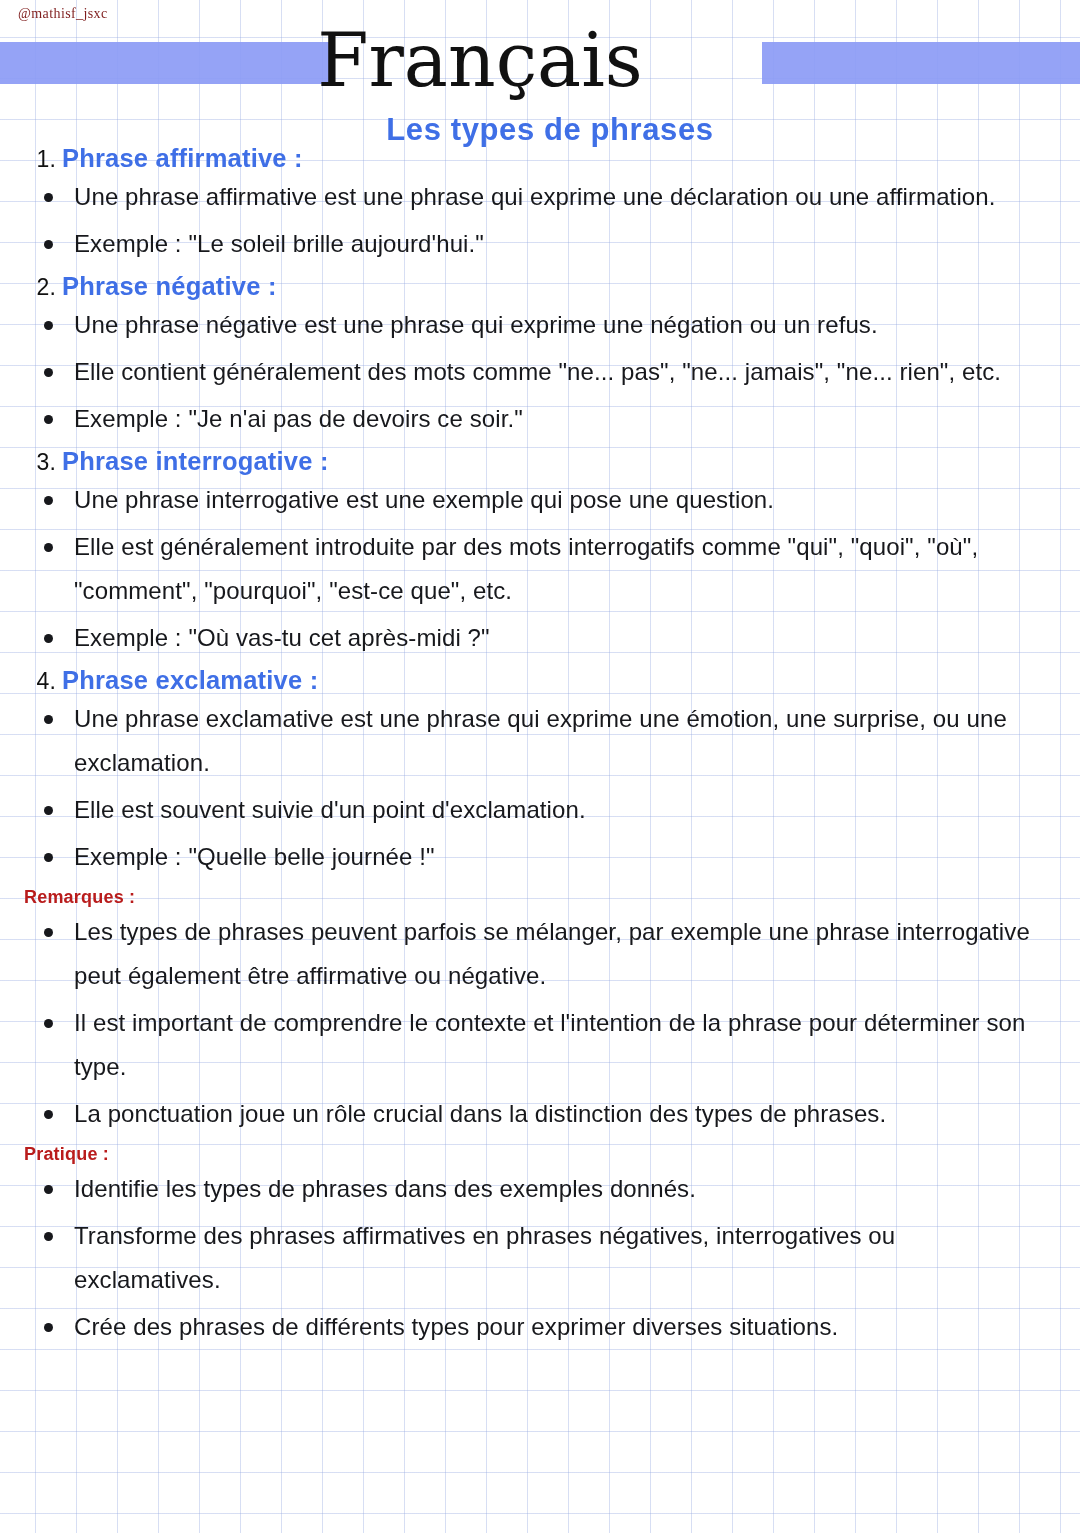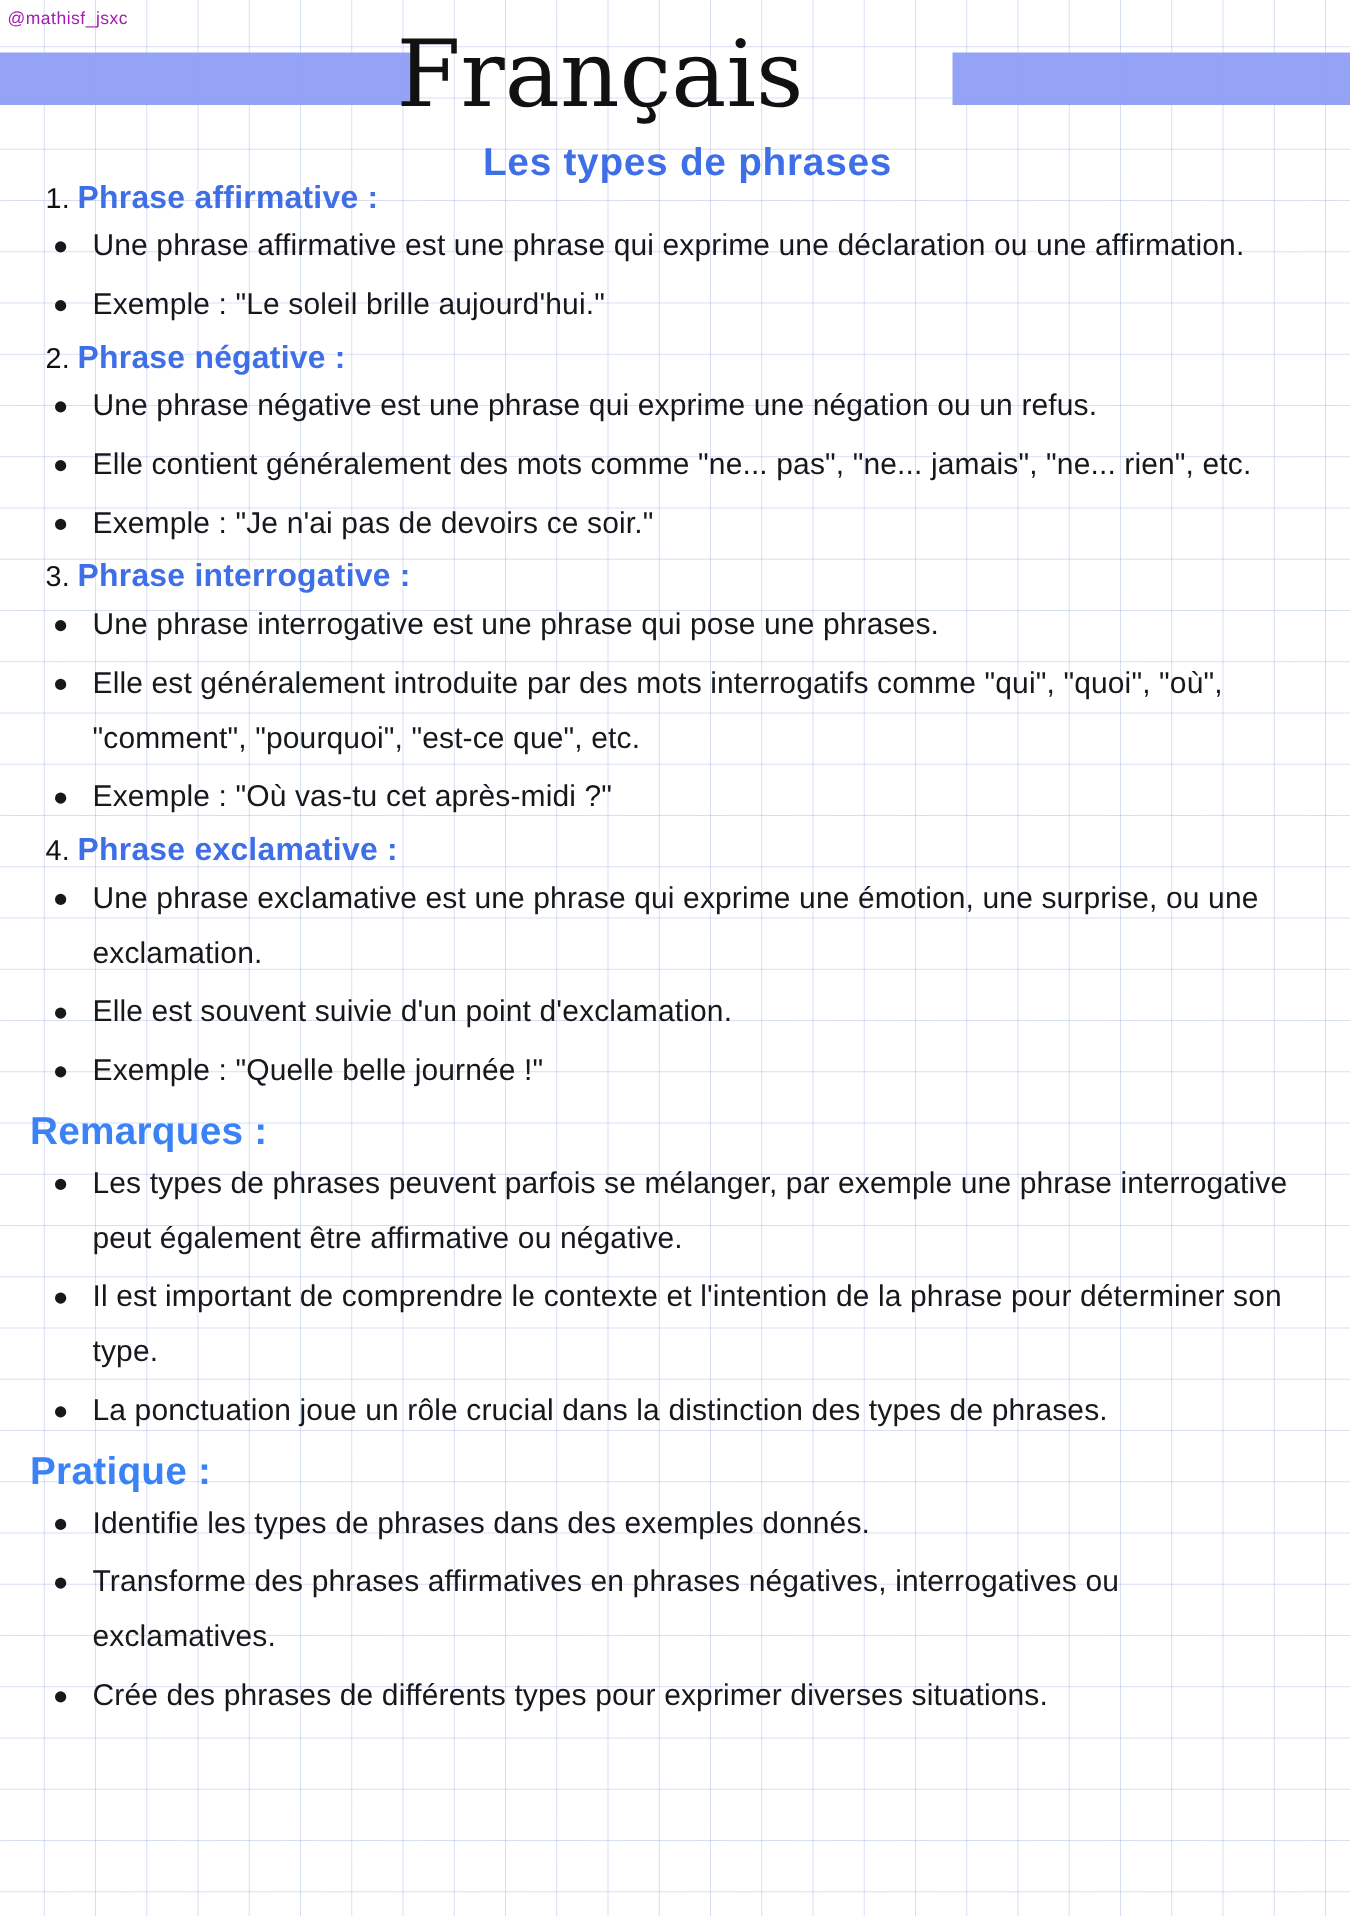--- a/index.html
+++ b/index.html
@@ -39,11 +39,11 @@
   .handle {
     position: absolute;
     top: 6px;
-    left: 6px;
+    left: 18px;
     font-size: 14px;
-    color: #a21caf;
+    color: #7f1d1d;
     letter-spacing: 0.4px;
-    font-family: Liberation Sans, sans-serif;
+    font-family: Liberation Serif, serif;
   }
 
   

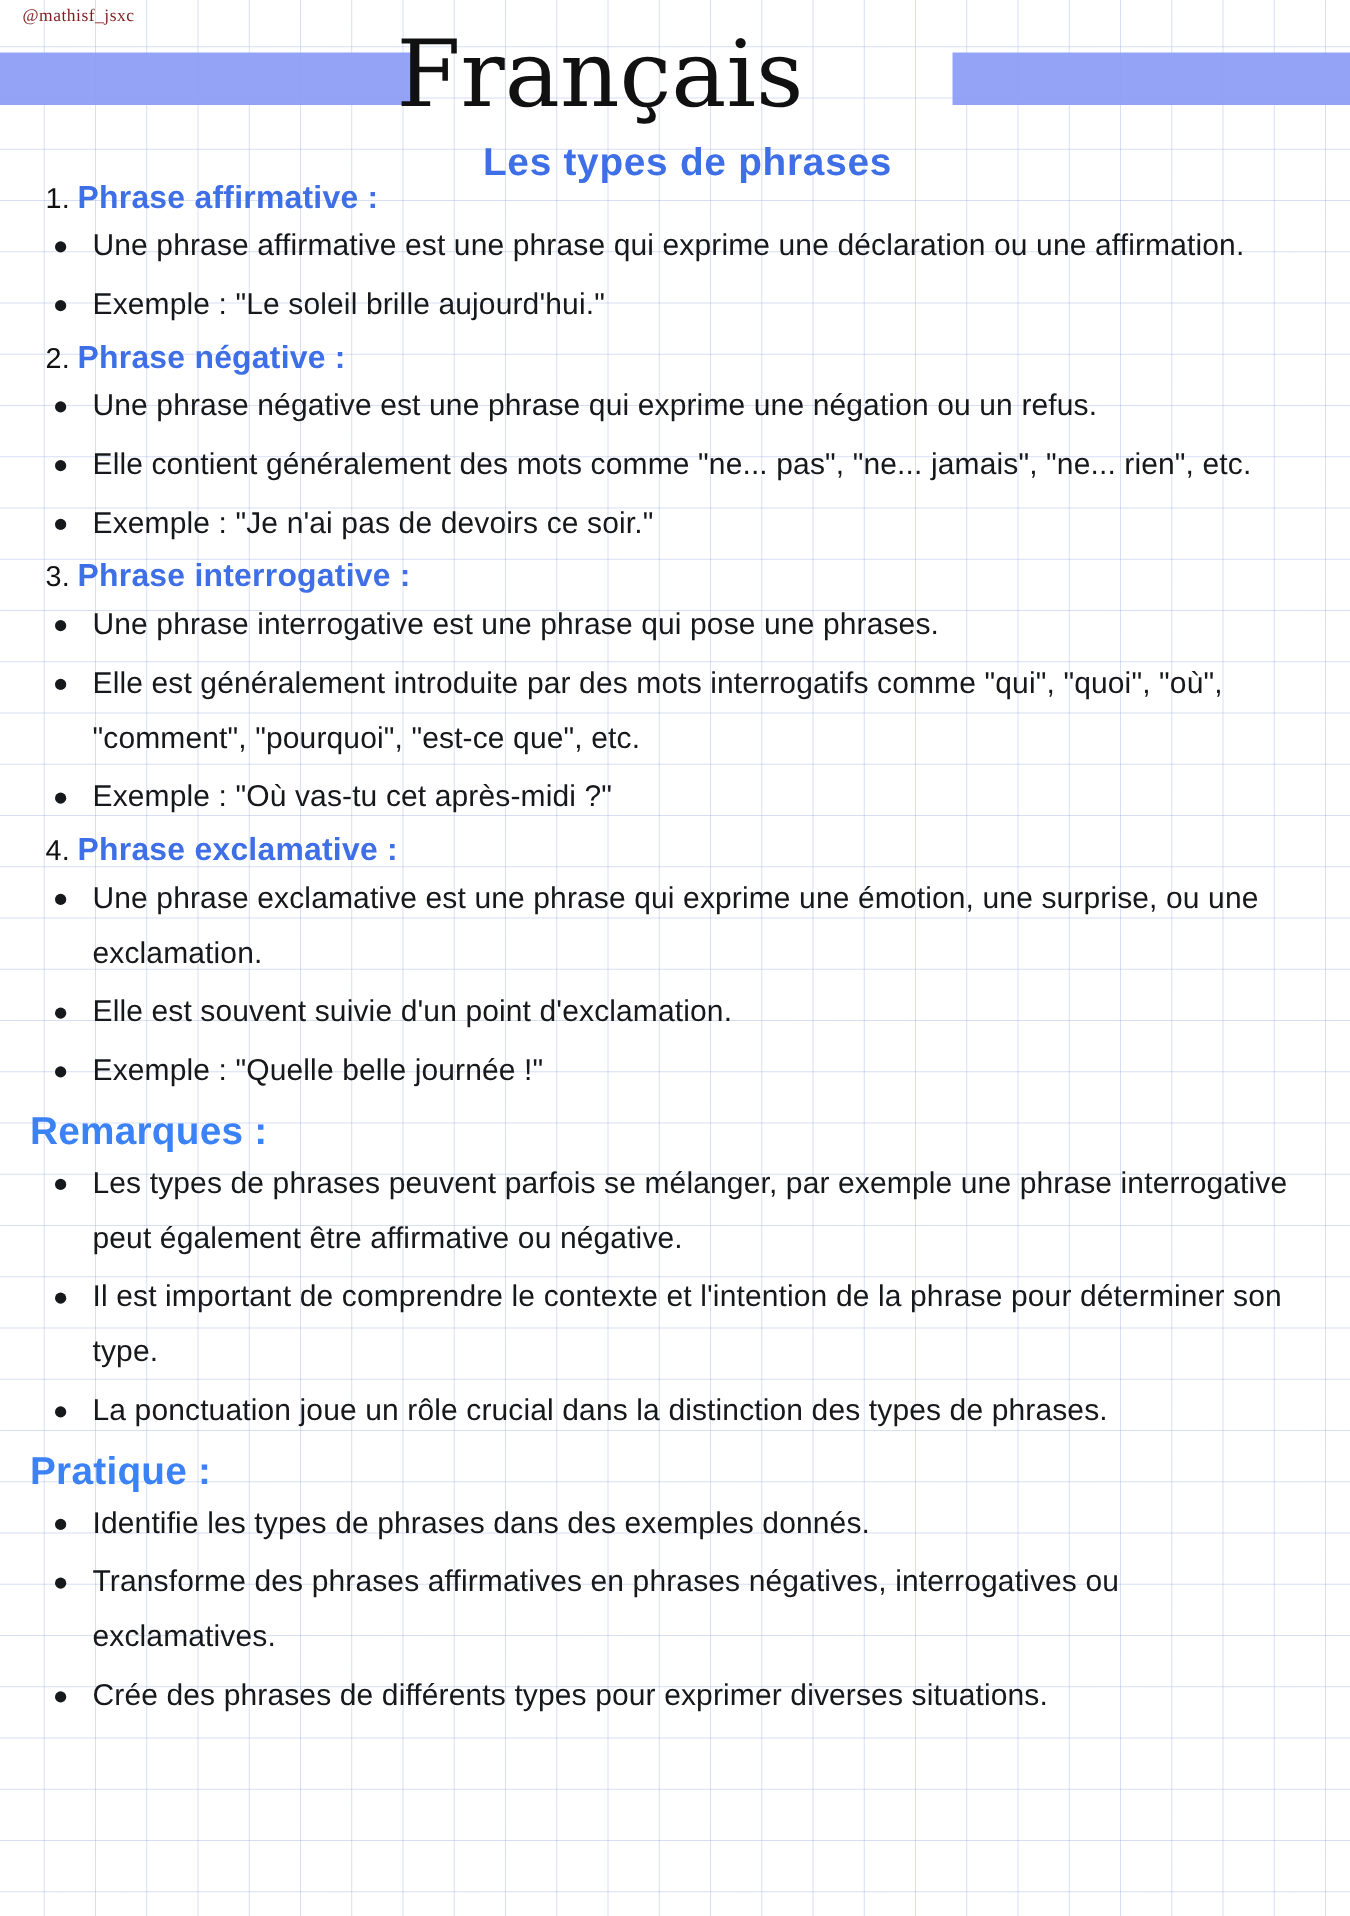--- a/index.html
+++ b/index.html
@@ -200,7 +200,7 @@
       <span>Phrase interrogative :</span>
     </div>
     <ul class="bullets">
-      <li>Une phrase interrogative est une phrase qui pose une phrases.</li>
+      <li>Une phrase interrogative est une exemple qui pose une question.</li>
       <li>Elle est généralement introduite par des mots interrogatifs comme "qui", "quoi", "où", "comment", "pourquoi", "est-ce que", etc.</li>
       <li>Exemple : "Où vas-tu cet après-midi ?"</li>
     </ul>

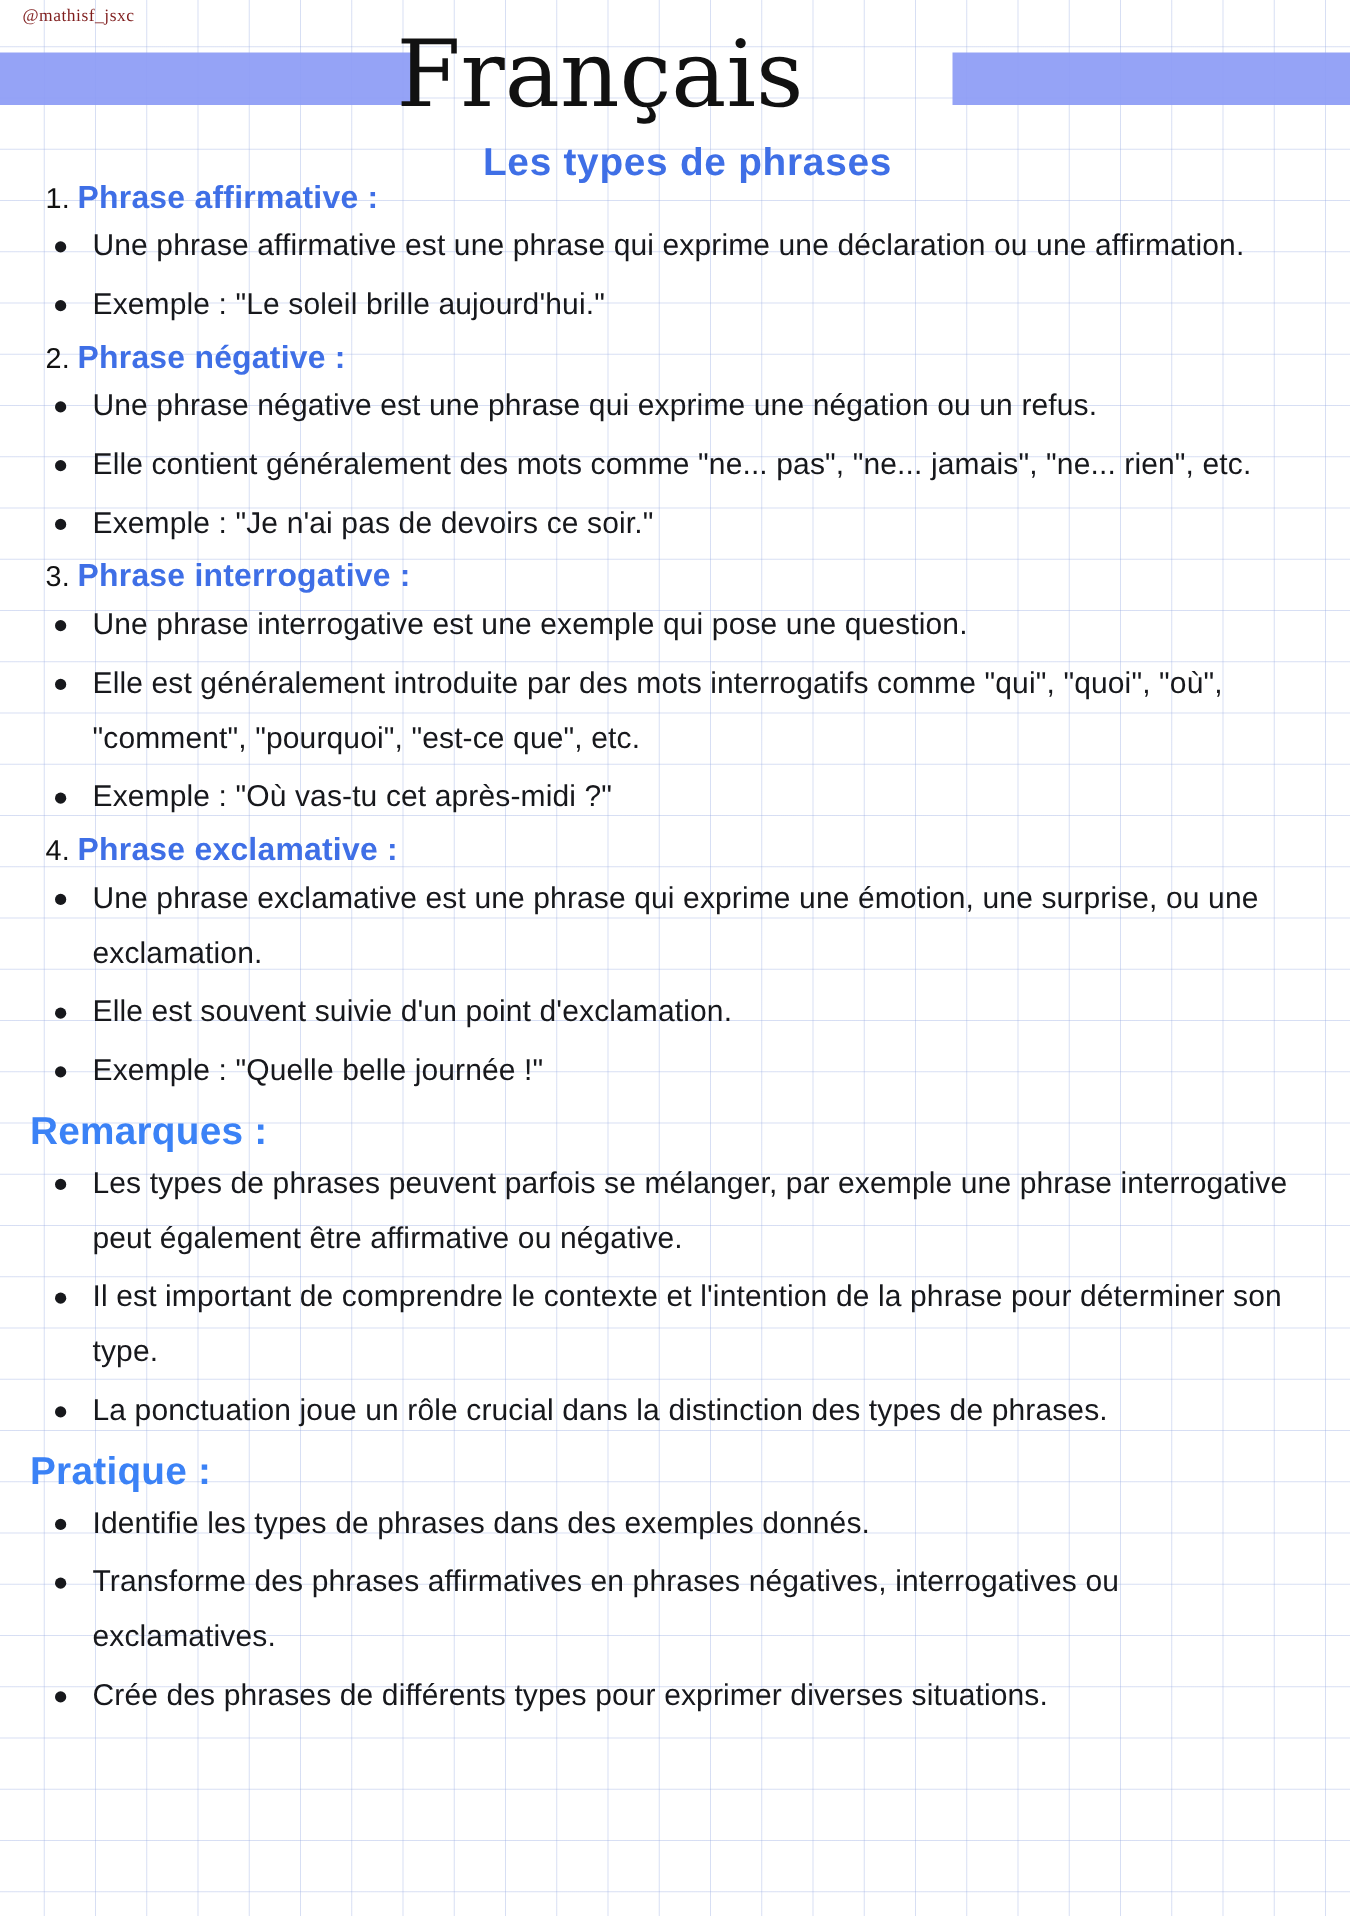--- a/index.html
+++ b/index.html
@@ -125,9 +125,9 @@
     font-family: "Liberation Sans", sans-serif;
   }
   .plain-head {
-    color: #3b82f6;
+    color: #b91c1c;
     font-weight: bold;
-    font-size: 31px;
+    font-size: 18px;
     margin: 8px 0 2px 2px;
     letter-spacing: 0.2px;
   }

